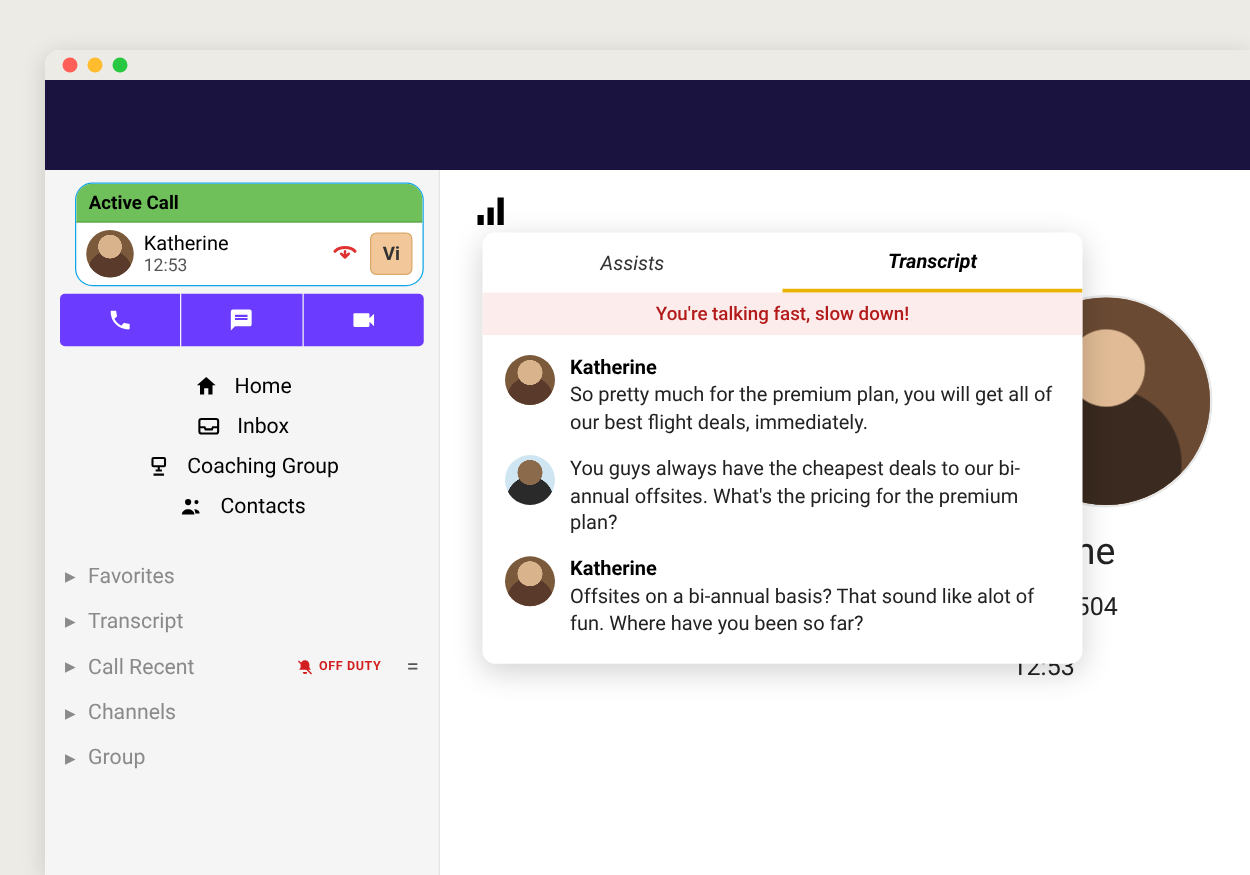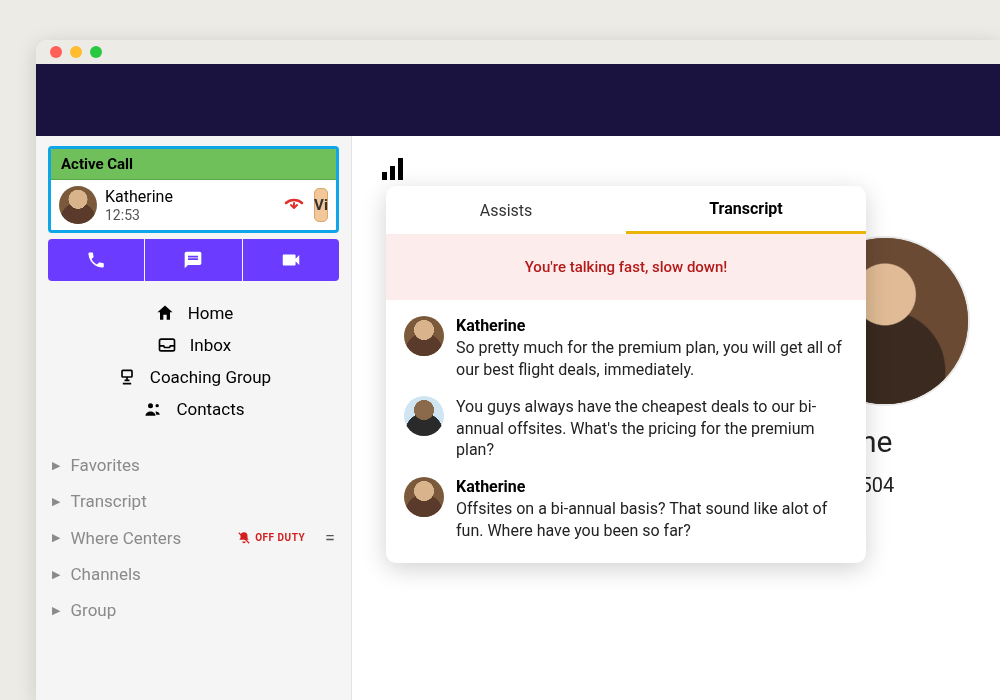--- a/index.html
+++ b/index.html
@@ -58,10 +58,11 @@
     gap: 6px;
   }
   .active-call-card {
-    border: 3px solid #0ea5e9;
-    border-radius: 4px;
+    border: 1px solid #0ea5e9;
+    border-radius: 14px;
     overflow: hidden;
     background: #fff;
+    margin-left: 12px;
   }
   .ac-header {
     background: #6fbf5a;

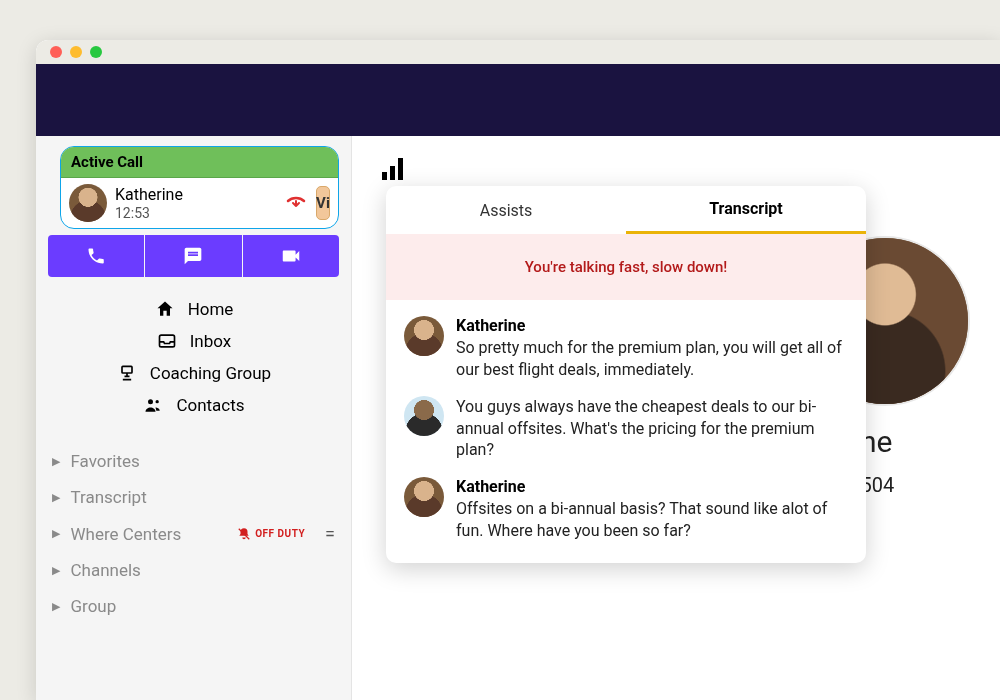--- a/index.html
+++ b/index.html
@@ -103,7 +103,7 @@
     display:flex; align-items:center; justify-content:center;
   }
   .vi-badge {
-    width: 14px; height: 34px;
+    width: 34px; height: 34px;
     background: #f2c79a;
     border: 1px solid #d9a86a;
     border-radius: 5px;

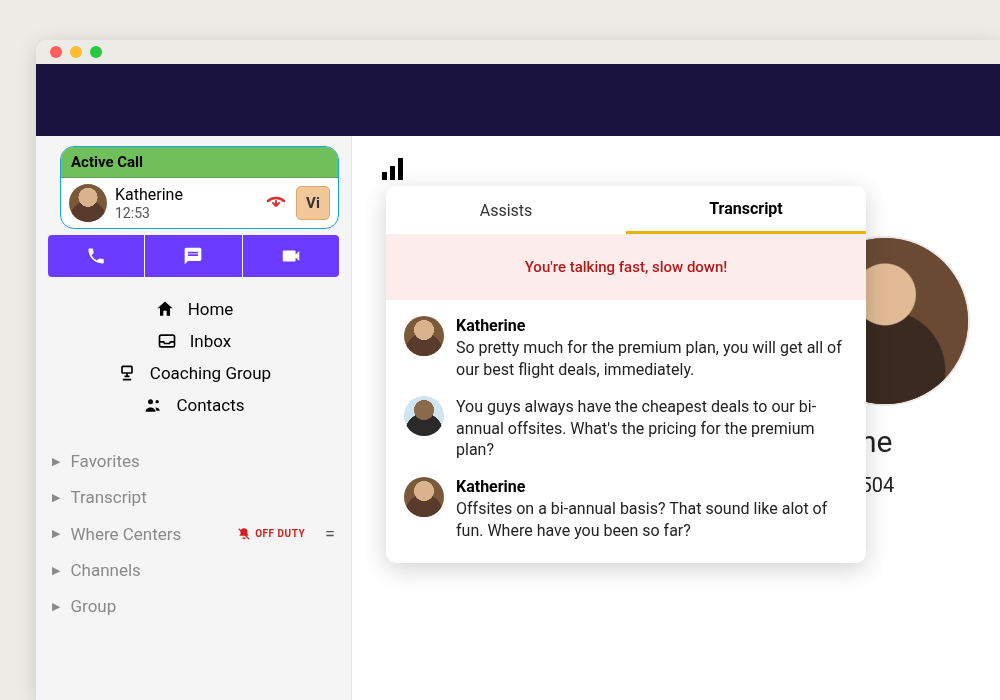--- a/index.html
+++ b/index.html
@@ -208,6 +208,7 @@
   .tabs {
     display: flex;
     height: 48px;
+    font-style: italic;
   }
   .tab {
     flex: 1;

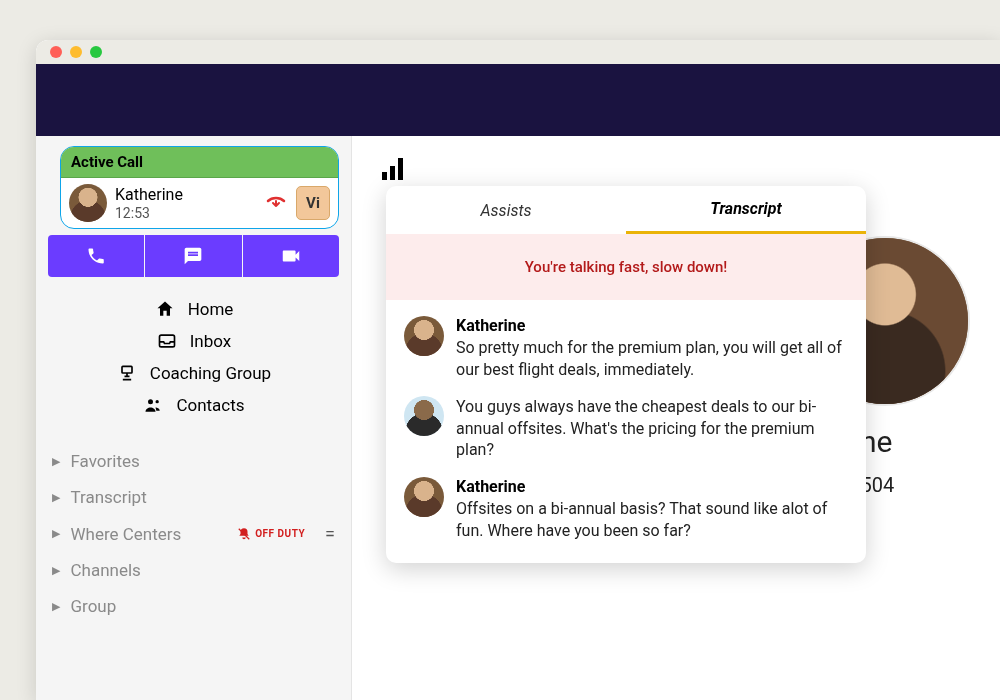--- a/index.html
+++ b/index.html
@@ -226,7 +226,7 @@
     background: #fdecec;
     color: #b31a1a;
     text-align: center;
-    padding: 24px 10px;
+    padding: 8px 10px;
     font-size: 15px;
     font-weight: 500;
   }

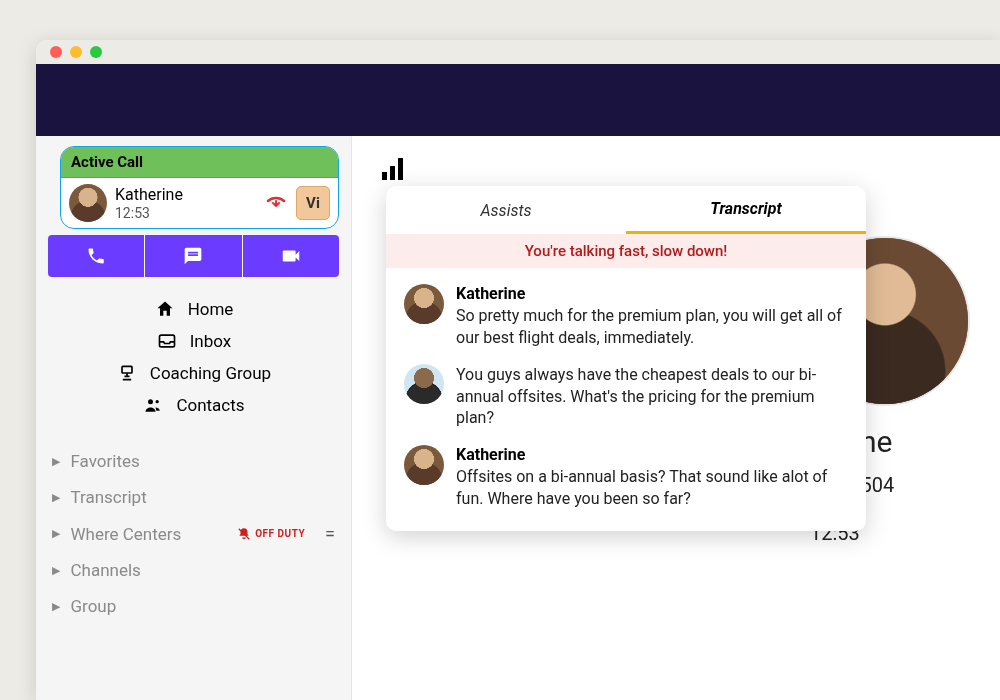--- a/index.html
+++ b/index.html
@@ -340,7 +340,7 @@
         </div>
         <div class="collapse-item">
           <span class="tri">▶</span>
-          <span>Where Centers</span>
+          <span>Call Recent</span>
           <span class="spacer"></span>
           <span class="off-duty">
             <svg width="14" height="14" viewBox="0 0 24 24" fill="#d21f1f">

